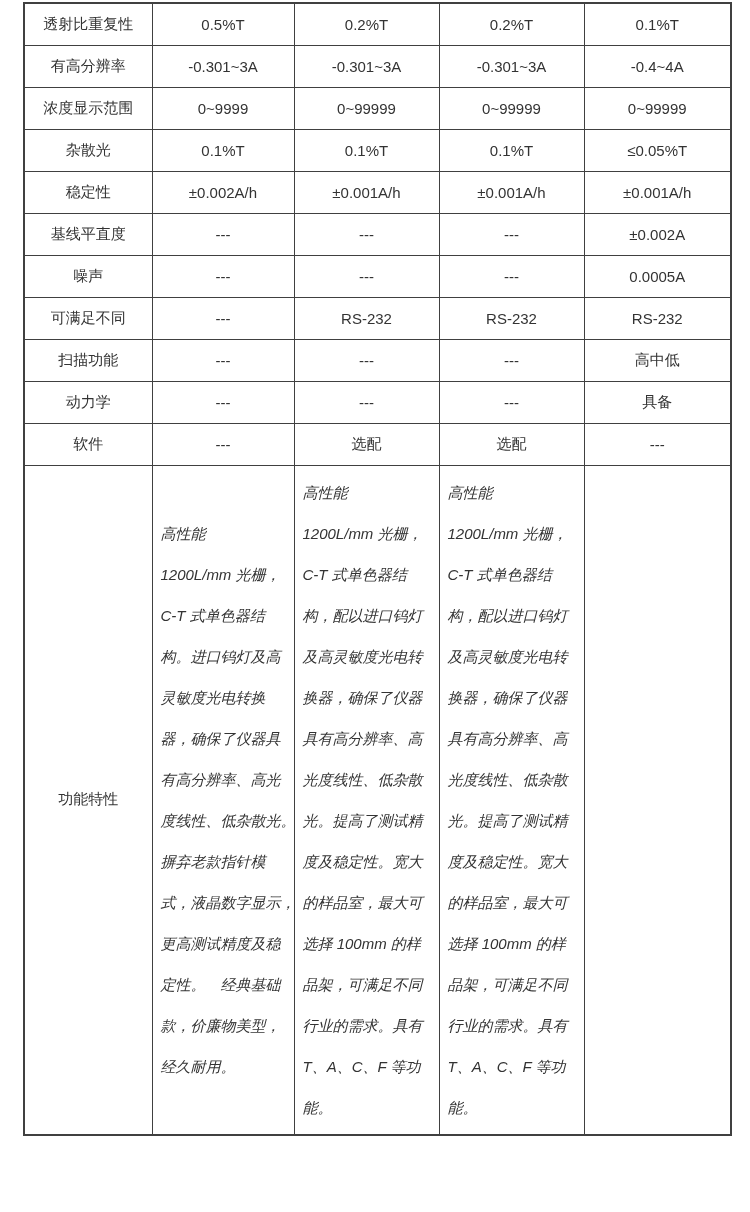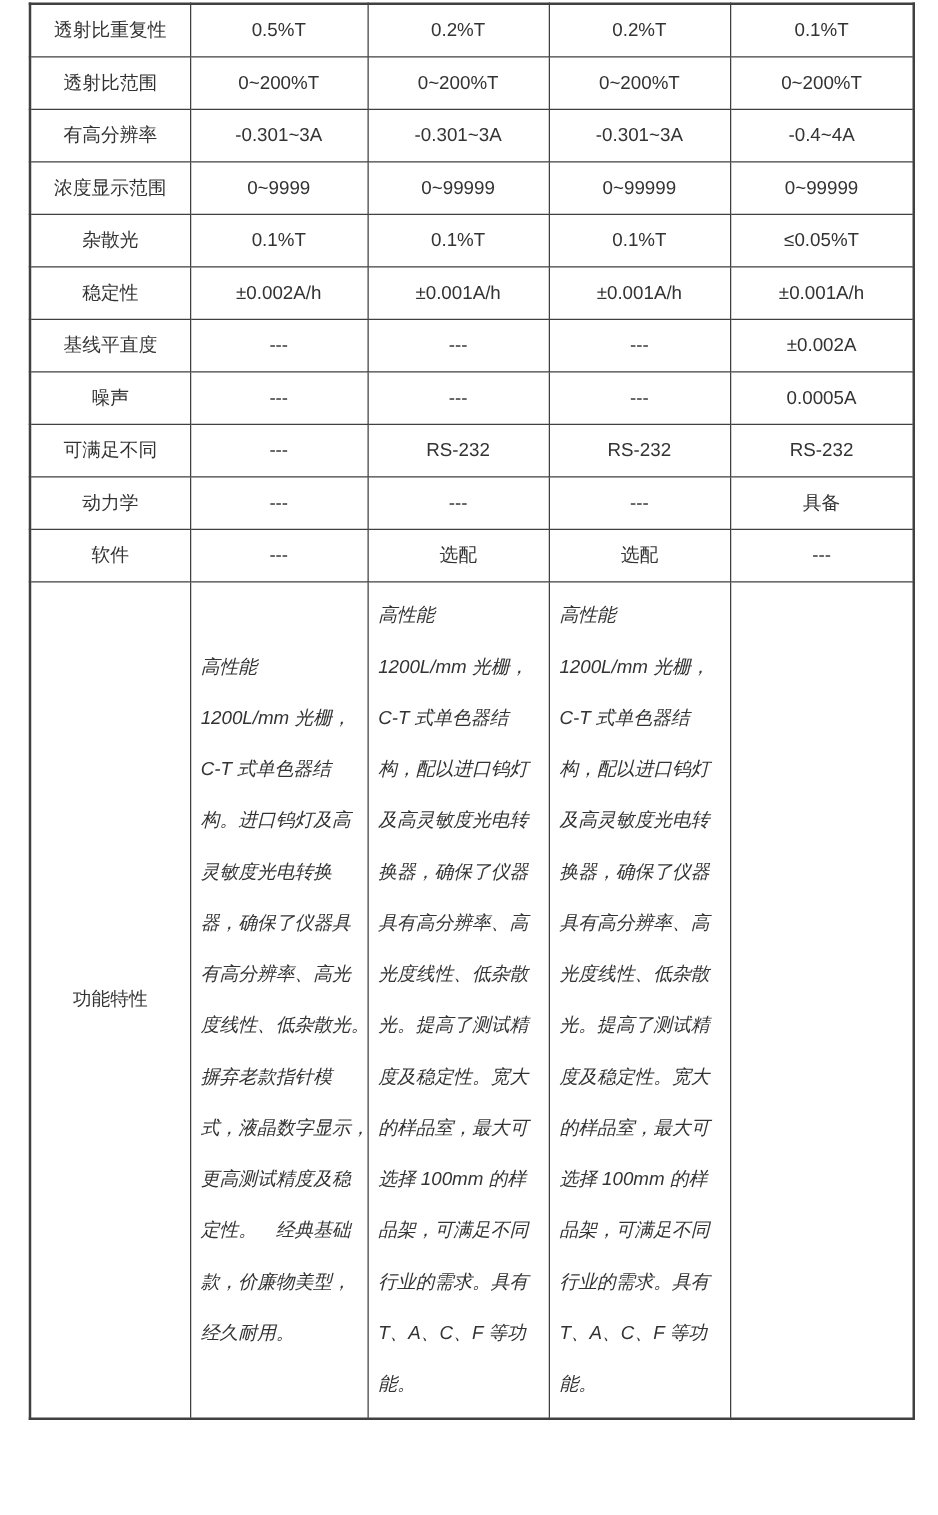--- a/index.html
+++ b/index.html
@@ -73,13 +73,6 @@
         <td>0.2%T</td>
         <td>0.2%T</td>
         <td>0.1%T</td>
-      </tr>
-      <tr class="spec-row">
-        <th class="row-label">透射比范围</th>
-        <td>0~200%T</td>
-        <td>0~200%T</td>
-        <td>0~200%T</td>
-        <td>0~200%T</td>
       </tr>
       <tr class="spec-row">
         <th class="row-label">有高分辨率</th>

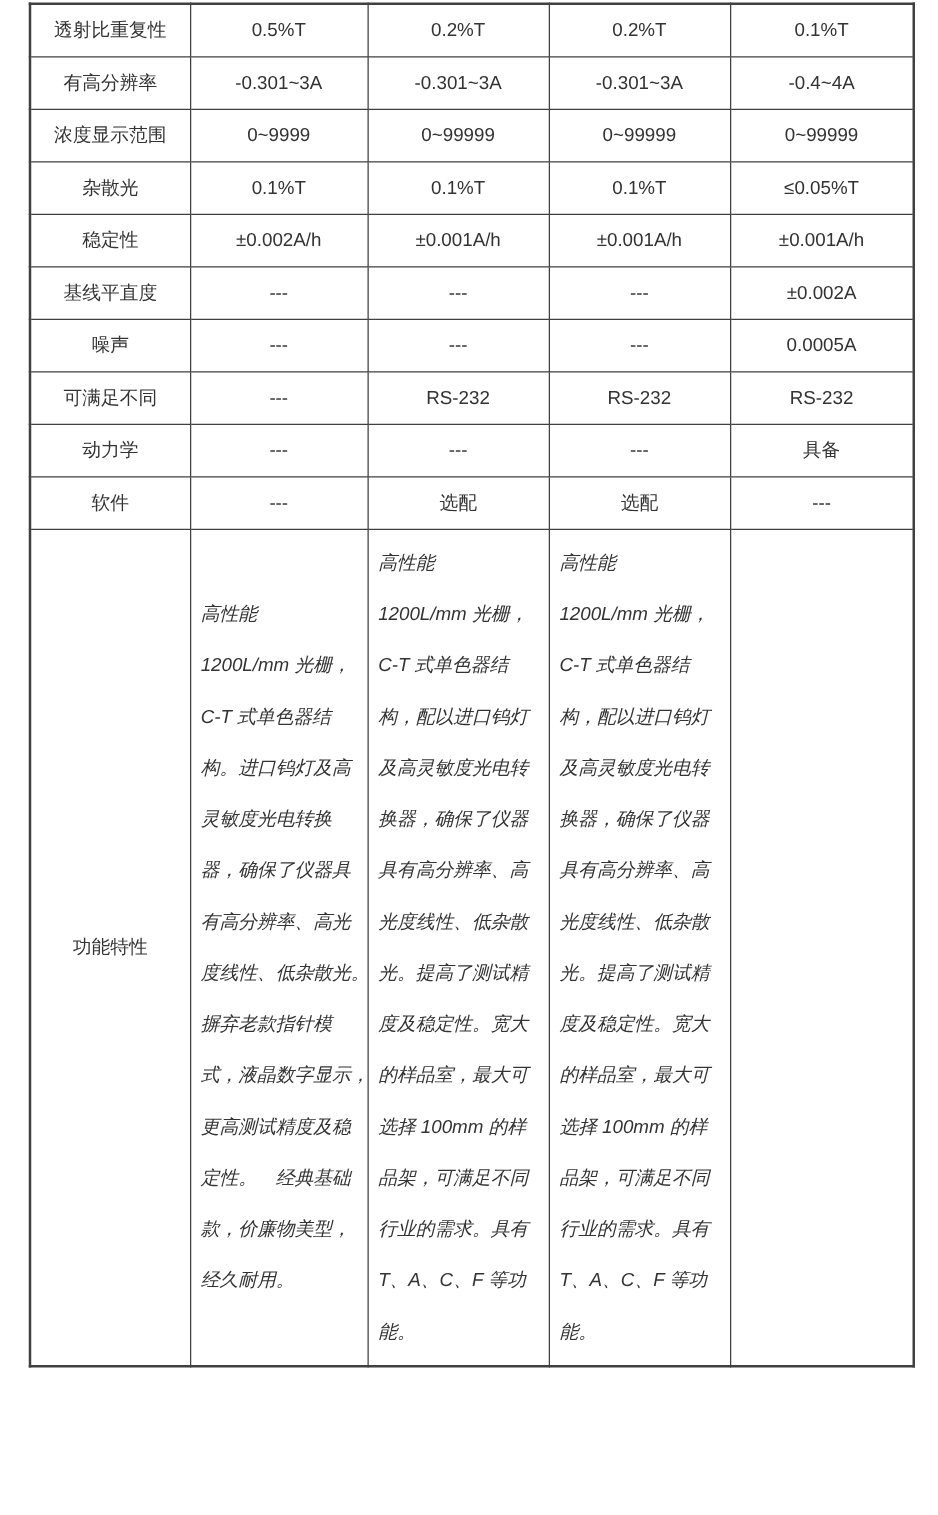--- a/index.html
+++ b/index.html
@@ -122,6 +122,13 @@
         <td>RS-232</td>
         <td>RS-232</td>
         <td>RS-232</td>
+      </tr>
+      <tr class="spec-row">
+        <th class="row-label">扫描功能</th>
+        <td>---</td>
+        <td>---</td>
+        <td>---</td>
+        <td>高中低</td>
       </tr>
       <tr class="spec-row">
         <th class="row-label">动力学</th>

